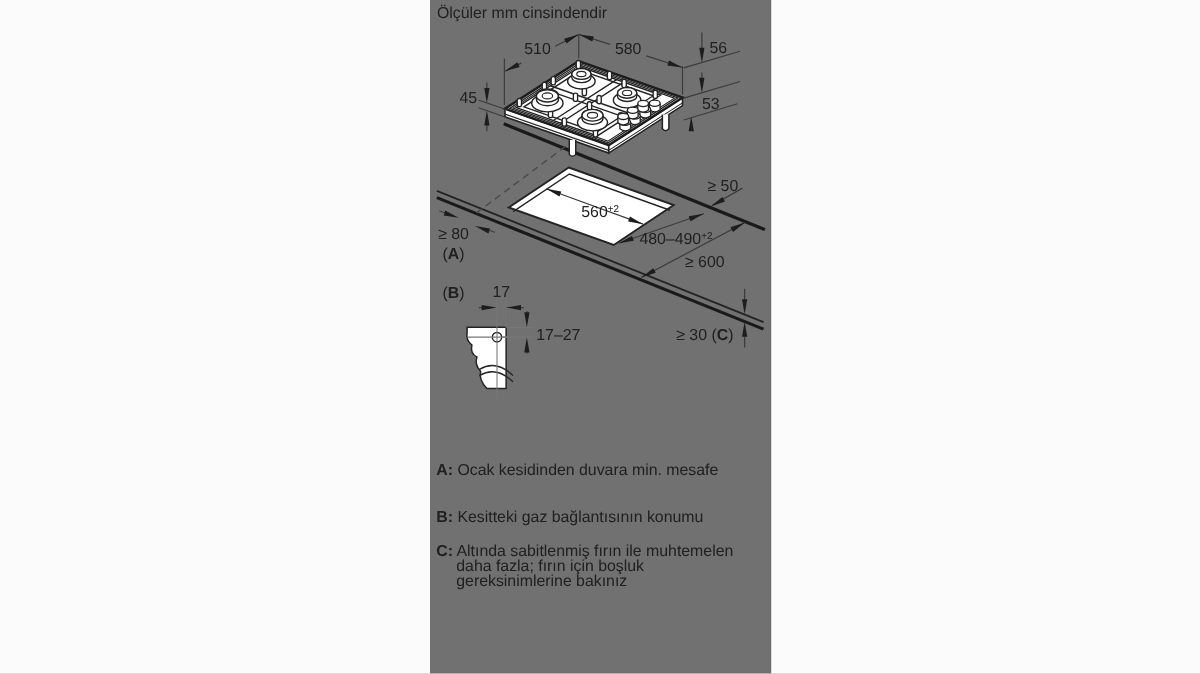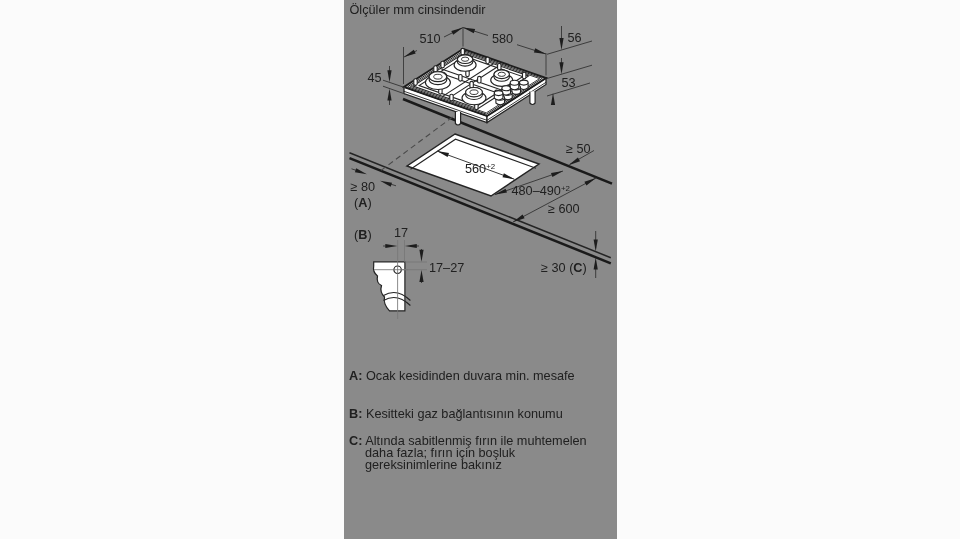--- a/index.html
+++ b/index.html
@@ -2,7 +2,7 @@
 <html><head><meta charset="utf-8">
 <style>
 html,body{margin:0;padding:0;background:#fff;}
-.stage{position:relative;width:960px;height:539px;background:#0ea5e9;overflow:hidden;filter:grayscale(1);}
+.stage{position:relative;width:960px;height:539px;background:#8b5cf6;overflow:hidden;filter:grayscale(1);}
 .side{position:absolute;top:0;bottom:0;background:#fbfbfb;}
 text{font-family:"Liberation Sans",sans-serif;fill:#202020;-webkit-text-stroke:0.22px #202020;}
 </style></head>

